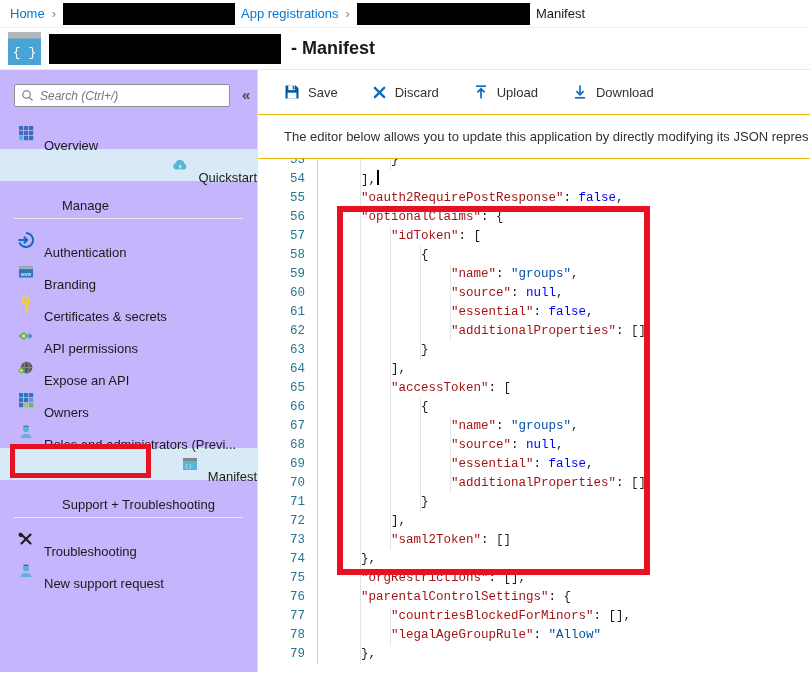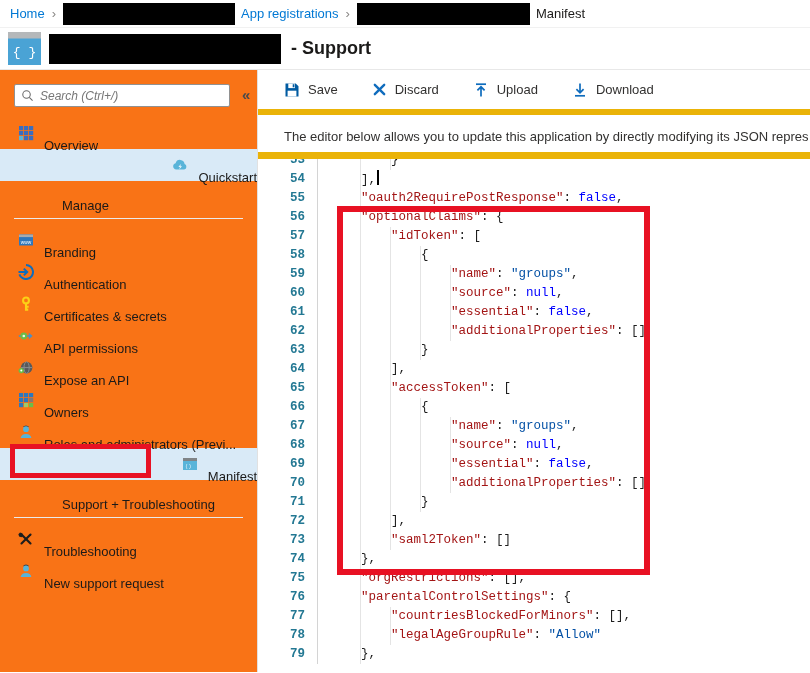--- a/index.html
+++ b/index.html
@@ -121,7 +121,7 @@
           <text x="16.5" y="24" text-anchor="middle" font-size="13" fill="#fff" font-family="Liberation Mono, monospace">{ }</text>
         </svg></span>
     <span class="redact title-redact"></span>
-    <span class="page-title">- Support</span>
+    <span class="page-title">- Manifest</span>
   </div>
 
   <div class="main">

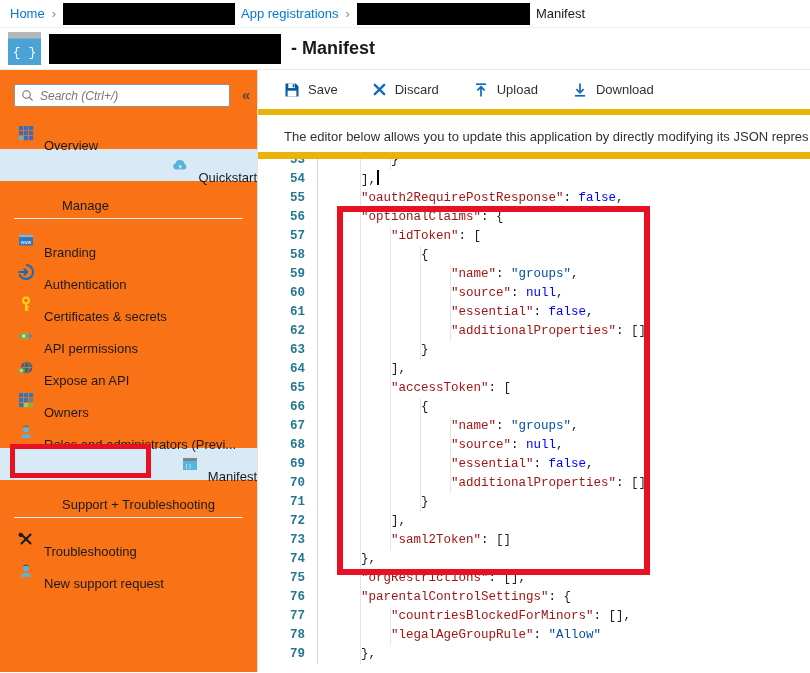--- a/index.html
+++ b/index.html
@@ -36,7 +36,7 @@
   .main { display:flex; height:602px; }
 
   
-  .sidebar { width:258px; flex:0 0 258px; border-right:1px solid #e1e1e1; background:#f97316; padding-top:14px; overflow:hidden; }
+  .sidebar { width:258px; flex:0 0 258px; border-right:1px solid #e1e1e1; background:#c4b5fd; padding-top:14px; overflow:hidden; }
   .search-row { display:flex; align-items:flex-start; padding:0 6px 0 14px; }
   .search-box {
     display:flex; align-items:center; width:216px; height:23px;

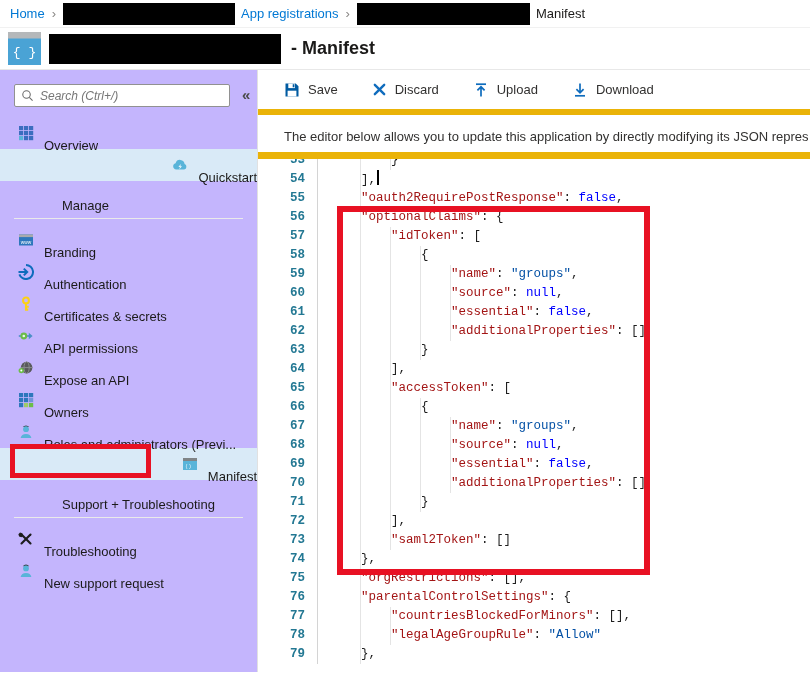--- a/index.html
+++ b/index.html
@@ -62,7 +62,7 @@
   .content { flex:1; display:flex; flex-direction:column; background:#fff; min-width:0; }
   .toolbar {
     height:45px; display:flex; align-items:center; gap:34px;
-    padding-left:26px; border-bottom:6px solid #eab308; font-size:13px; color:#323130;
+    padding-left:26px; border-bottom:1px solid #eab308; font-size:13px; color:#323130;
   }
   .tb-btn { display:flex; align-items:center; gap:8px; cursor:pointer; }
   .tb-icon { display:inline-flex; }

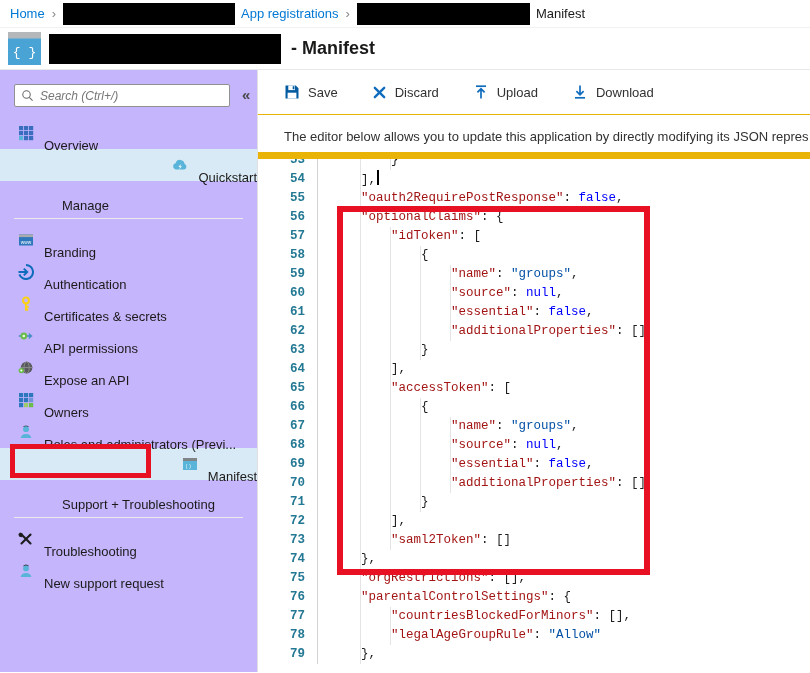--- a/index.html
+++ b/index.html
@@ -68,7 +68,7 @@
   .tb-icon { display:inline-flex; }
   .info {
     height:44px; padding:14px 0 0 26px; font-size:13px; color:#323130;
-    white-space:nowrap; overflow:hidden; border-bottom:7px solid #eab308;
+    white-space:nowrap; overflow:hidden; border-bottom:1px solid #eab308;
   }
 
   

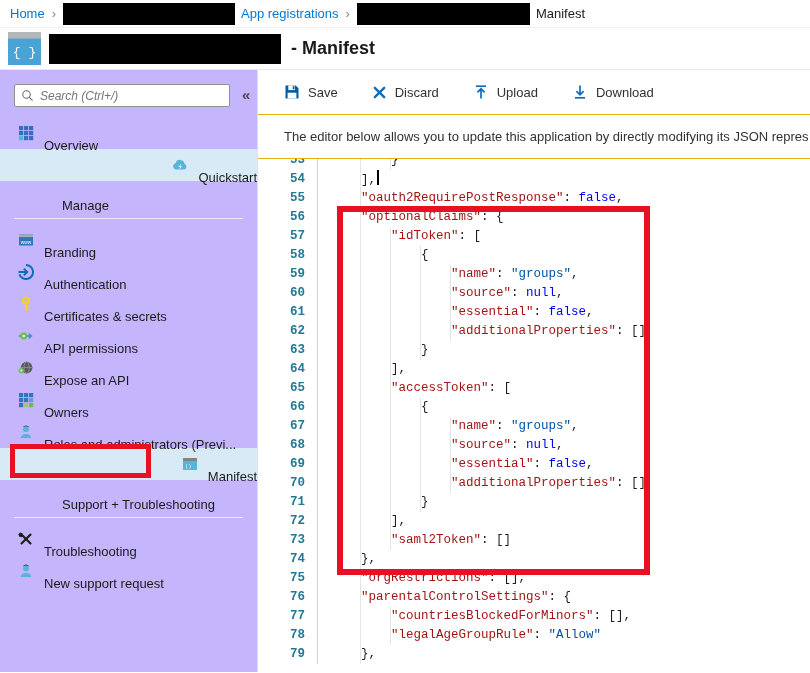--- a/index.html
+++ b/index.html
@@ -79,7 +79,7 @@
   .ed-inner { display:flex; margin-top:-8px; }
   .gutter {
     width:60px; flex:0 0 60px; text-align:right; padding-right:12px;
-    color:#237893; border-right:1px solid #d4d4d4; user-select:none;font-weight:bold;
+    color:#237893; border-right:1px solid #d4d4d4; user-select:none;
   }
   .gutter div { height:19px; }
   .code { padding-left:13px; flex:1; white-space:pre; }

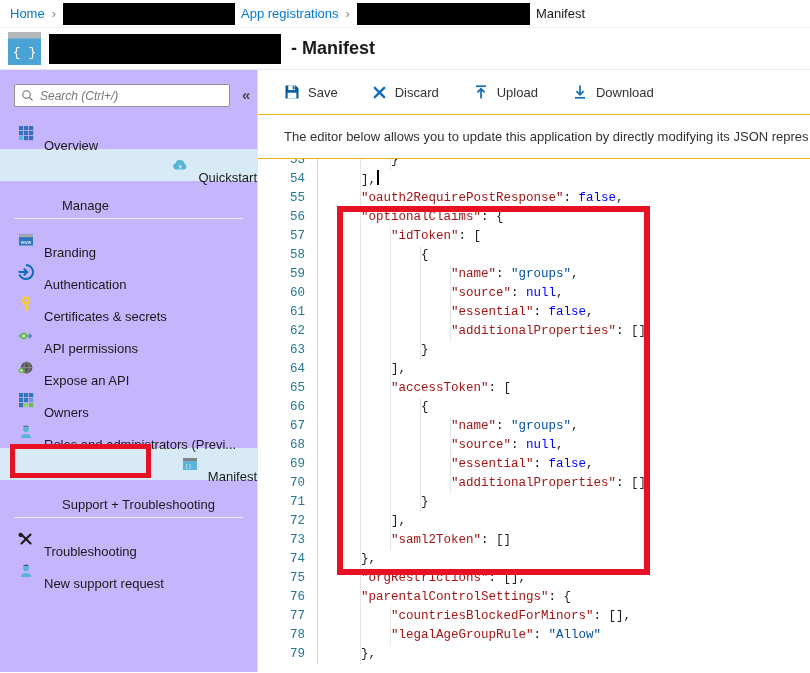--- a/index.html
+++ b/index.html
@@ -172,22 +172,22 @@
           <div class="nav-item">
             <span class="nav-icon">
               <svg viewBox="0 0 16 16" width="16" height="16">
+                <path d="M8 1a7 7 0 1 1-6.6 9.3" fill="none" stroke="#0f6cbd" stroke-width="2"></path>
+                <path d="M0.5 8h8" stroke="#0f6cbd" stroke-width="2"></path>
+                <path d="M5.8 4.6 9.2 8l-3.4 3.4" fill="none" stroke="#0f6cbd" stroke-width="2"></path>
+              </svg>
+            </span>
+            <span class="nav-label">Authentication</span>
+          </div>
+          <div class="nav-item">
+            <span class="nav-icon">
+              <svg viewBox="0 0 16 16" width="16" height="16">
                 <rect x="1" y="2.5" width="14" height="11" fill="#2e77bc"></rect>
                 <rect x="1" y="2.5" width="14" height="2.6" fill="#a8aaac"></rect>
                 <text x="8" y="11.8" text-anchor="middle" font-size="4.8" fill="#fff" font-family="Liberation Sans, sans-serif">www</text>
               </svg>
             </span>
             <span class="nav-label">Branding</span>
-          </div>
-          <div class="nav-item">
-            <span class="nav-icon">
-              <svg viewBox="0 0 16 16" width="16" height="16">
-                <path d="M8 1a7 7 0 1 1-6.6 9.3" fill="none" stroke="#0f6cbd" stroke-width="2"></path>
-                <path d="M0.5 8h8" stroke="#0f6cbd" stroke-width="2"></path>
-                <path d="M5.8 4.6 9.2 8l-3.4 3.4" fill="none" stroke="#0f6cbd" stroke-width="2"></path>
-              </svg>
-            </span>
-            <span class="nav-label">Authentication</span>
           </div>
           <div class="nav-item">
             <span class="nav-icon">

